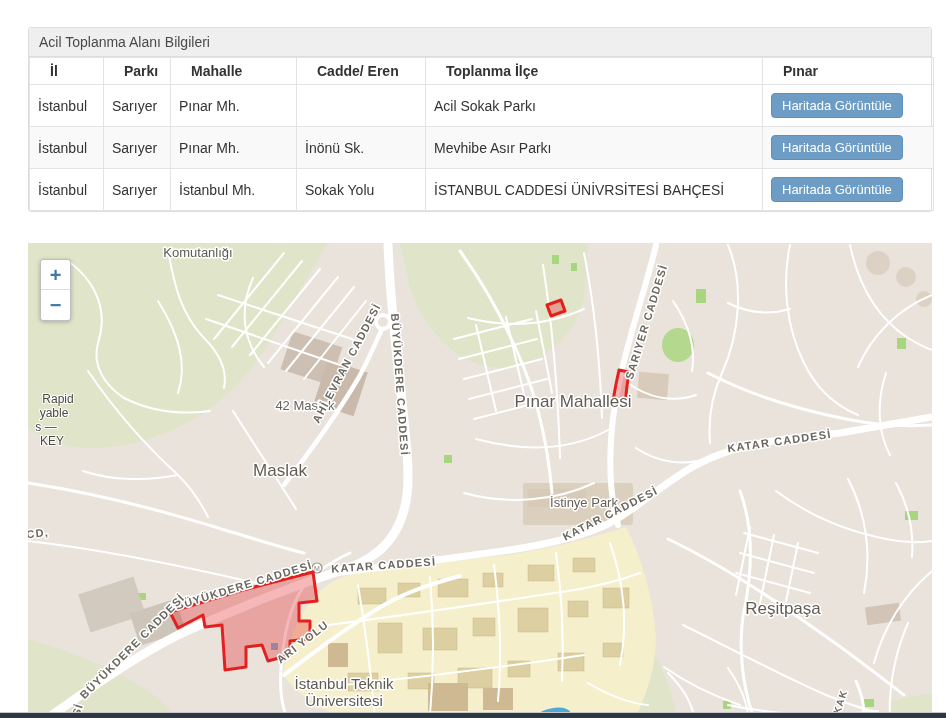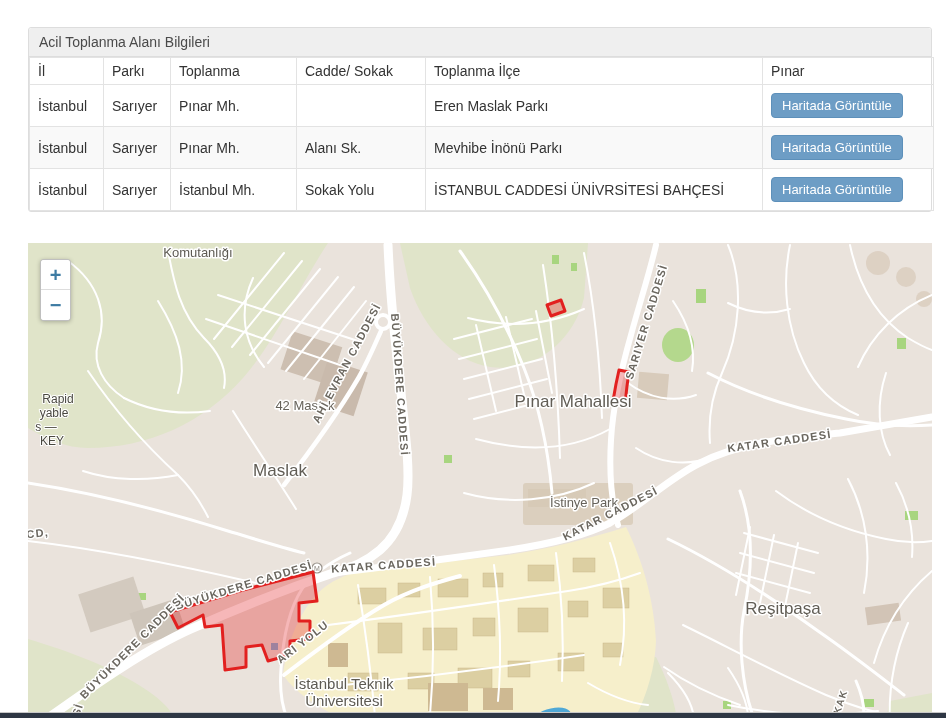--- a/index.html
+++ b/index.html
@@ -25,7 +25,7 @@
     border:1px solid #e3e3e3;text-align:left;vertical-align:middle;
     white-space:nowrap;overflow:hidden;
   }
-  table.info th{padding:5px 8px;font-weight:normal;color:#333;}
+  table.info th{padding:5px 20px;font-weight:bold;color:#333;}
   table.info td{padding:8px 8px;color:#333;}
   table.info tr.striped td{background:#f9f9f9;}
   .btn-map{

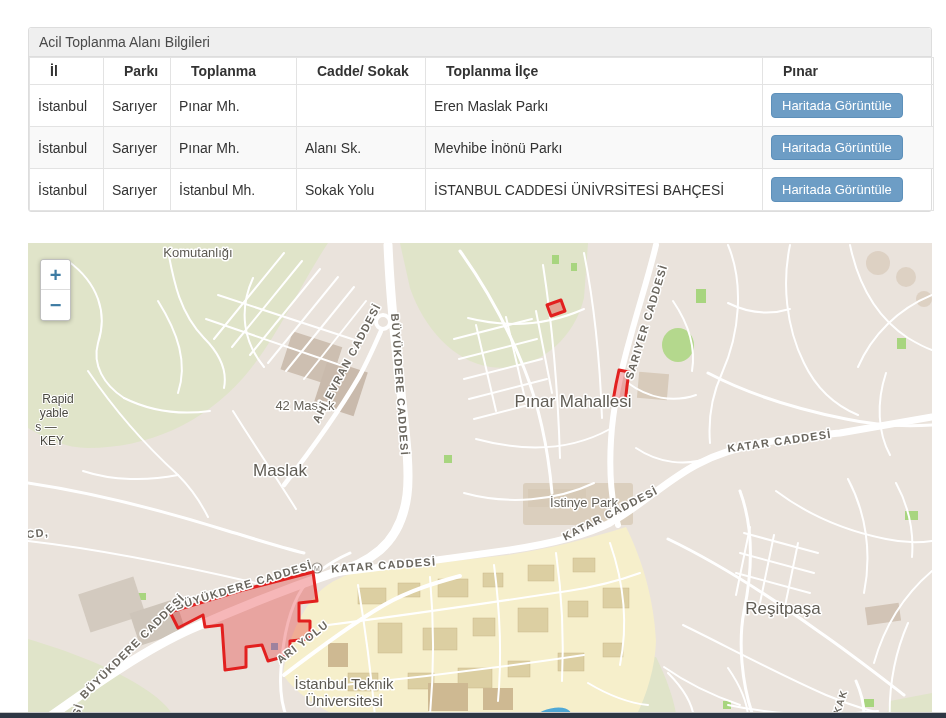--- a/index.html
+++ b/index.html
@@ -86,7 +86,7 @@
         <tr>
           <th>İl</th>
           <th>Parkı</th>
-          <th>Toplanma</th>
+          <th>Mahalle</th>
           <th>Cadde/ Sokak</th>
           <th>Toplanma İlçe</th>
           <th>Pınar</th>

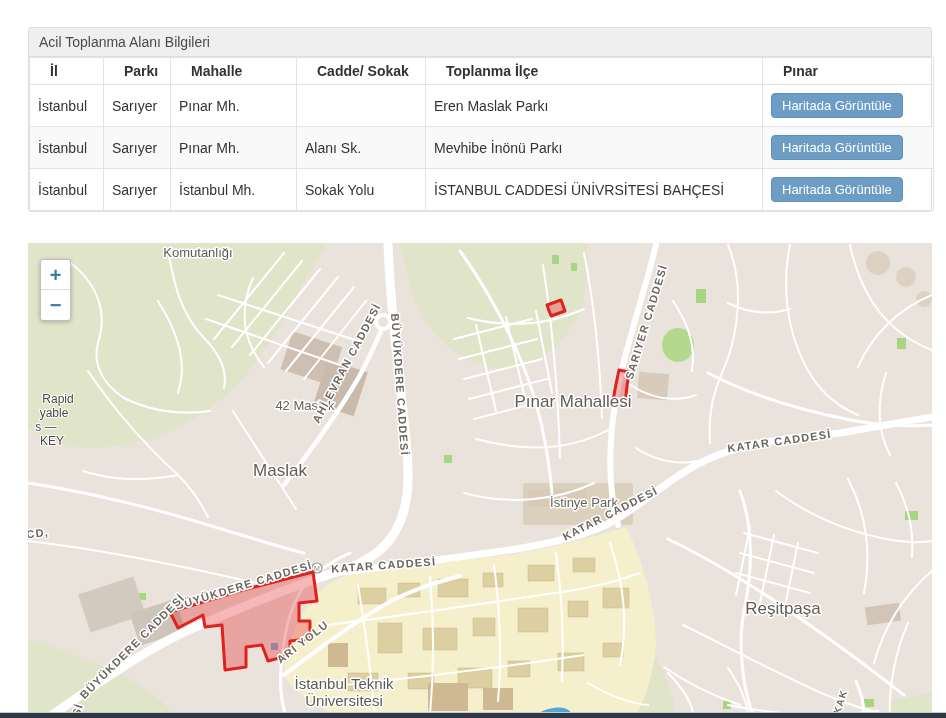--- a/index.html
+++ b/index.html
@@ -87,7 +87,7 @@
           <th>İl</th>
           <th>Parkı</th>
           <th>Mahalle</th>
-          <th>Cadde/ Sokak</th>
+          <th>Cadde/ Eren</th>
           <th>Toplanma İlçe</th>
           <th>Pınar</th>
         </tr>

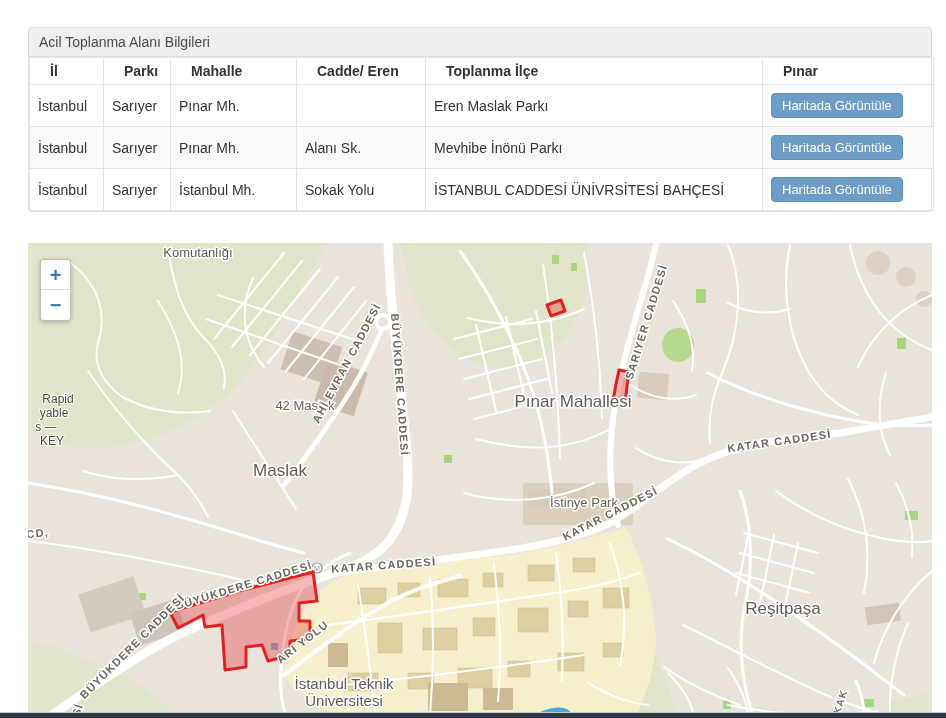--- a/index.html
+++ b/index.html
@@ -98,7 +98,7 @@
           <td>Sarıyer</td>
           <td>Pınar Mh.</td>
           <td></td>
-          <td>Eren Maslak Parkı</td>
+          <td>Acil Sokak Parkı</td>
           <td><button class="btn-map">Haritada Görüntüle</button></td>
         </tr>
         <tr class="striped">

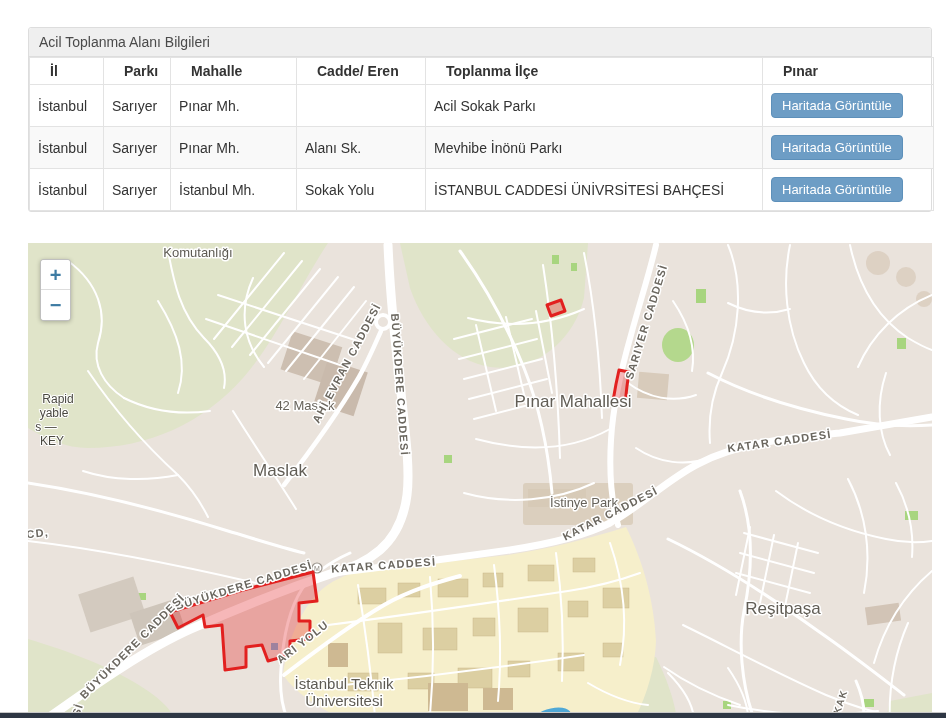--- a/index.html
+++ b/index.html
@@ -105,7 +105,7 @@
           <td>İstanbul</td>
           <td>Sarıyer</td>
           <td>Pınar Mh.</td>
-          <td>Alanı Sk.</td>
+          <td>İnönü Sk.</td>
           <td>Mevhibe İnönü Parkı</td>
           <td><button class="btn-map">Haritada Görüntüle</button></td>
         </tr>

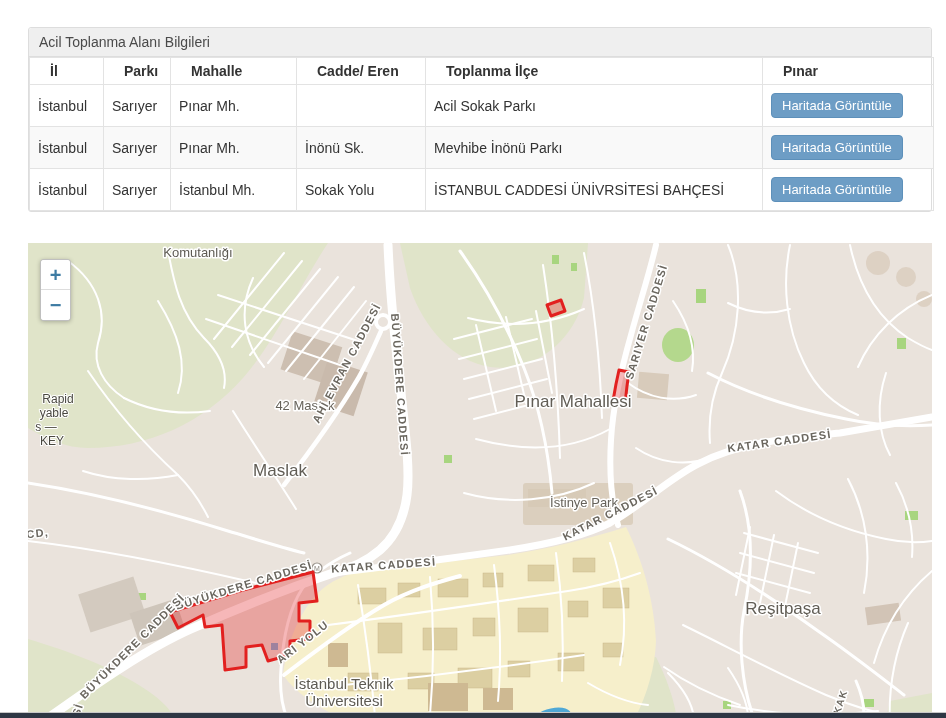--- a/index.html
+++ b/index.html
@@ -106,7 +106,7 @@
           <td>Sarıyer</td>
           <td>Pınar Mh.</td>
           <td>İnönü Sk.</td>
-          <td>Mevhibe İnönü Parkı</td>
+          <td>Mevhibe Asır Parkı</td>
           <td><button class="btn-map">Haritada Görüntüle</button></td>
         </tr>
         <tr>

